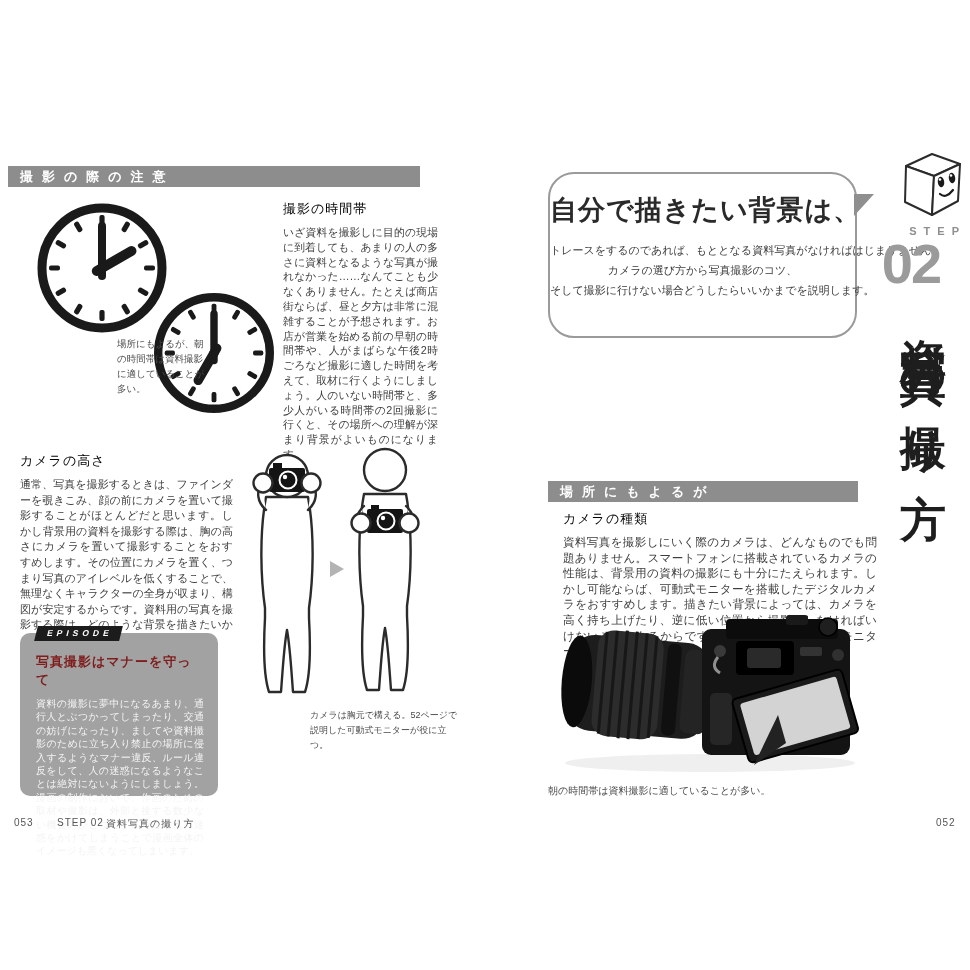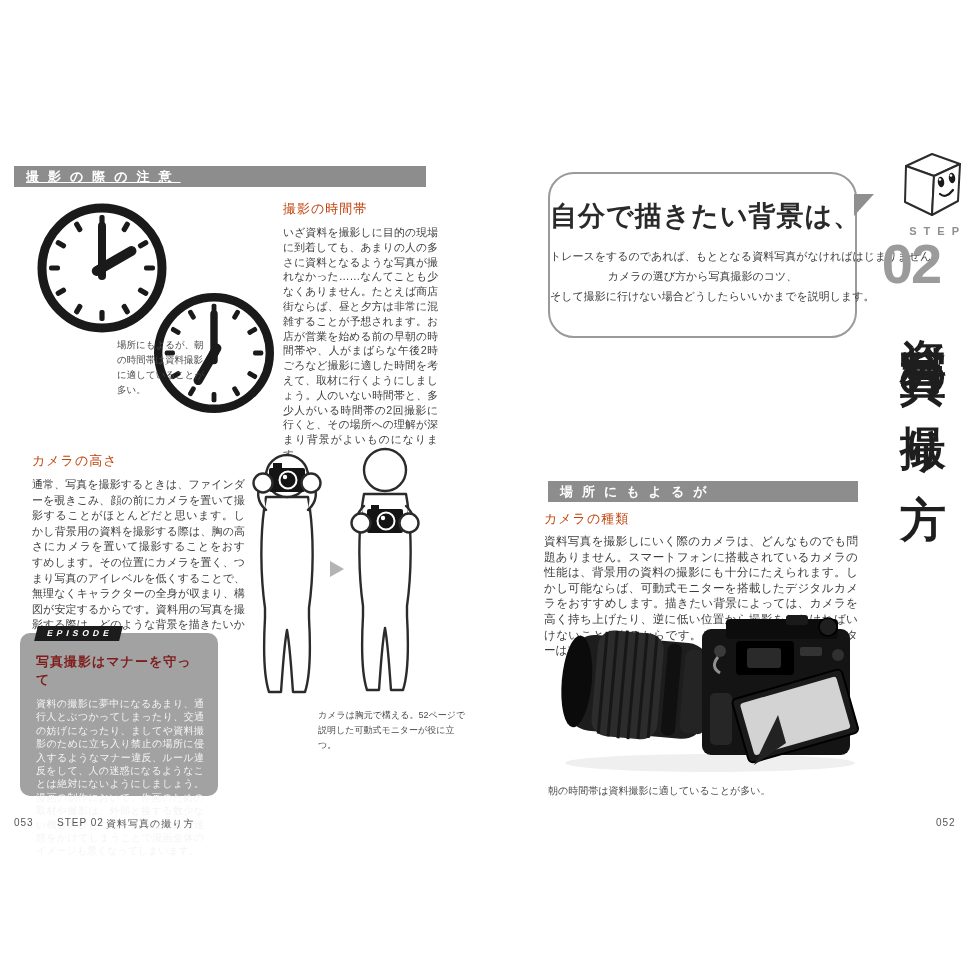--- a/index.html
+++ b/index.html
@@ -65,7 +65,7 @@
 </head>
 <body>
 
-<div class="abs bar" style="left:14px;top:166px;width:400px;text-decoration:underline;">
+<div class="abs bar" style="left:8px;top:166px;width:400px;">
   <span>撮影の際の注意</span>
 </div>
 

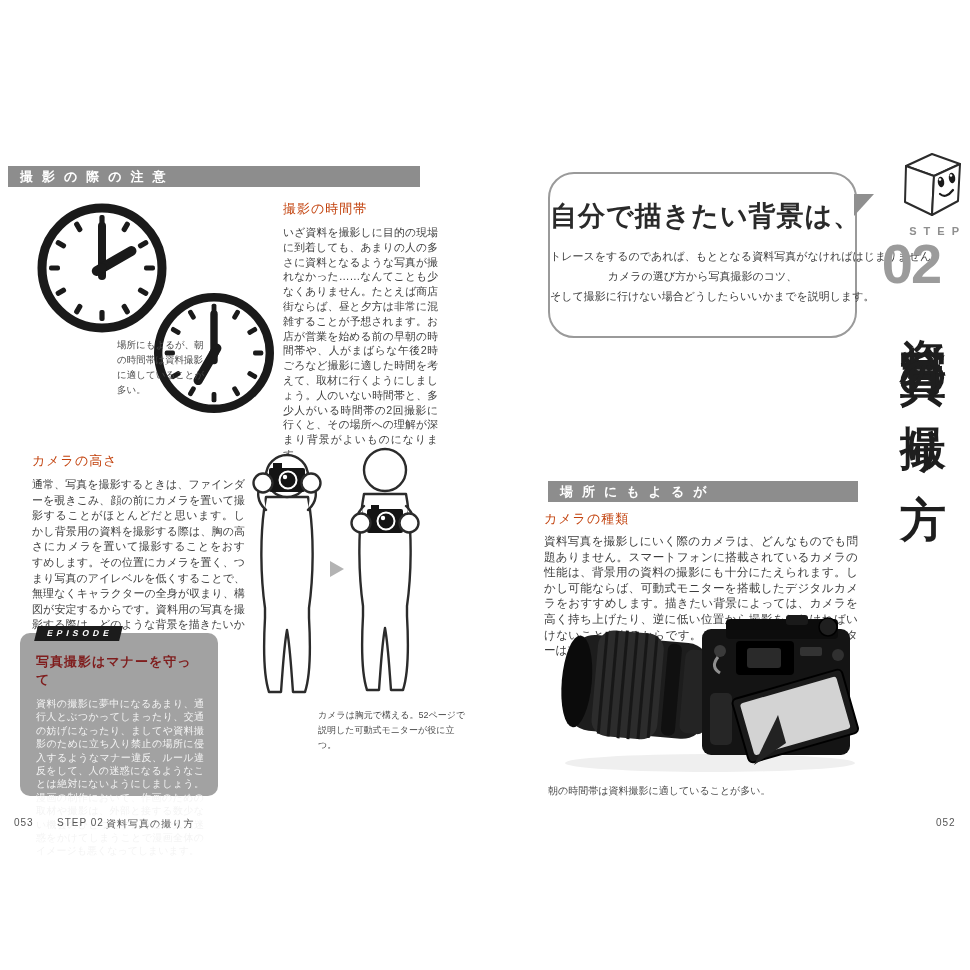--- a/index.html
+++ b/index.html
@@ -18,7 +18,7 @@
   }
 
   
-  .subhead{color:#c2410c;font-size:13px;letter-spacing:1px;margin:0 0 7px 0;font-weight:normal;}
+  .subhead{color:#000000;font-size:13px;letter-spacing:1px;margin:0 0 7px 0;font-weight:normal;}
 
   .body-txt{
     font-size:11px;line-height:15.6px;text-align:justify;color:#3d3d3d;

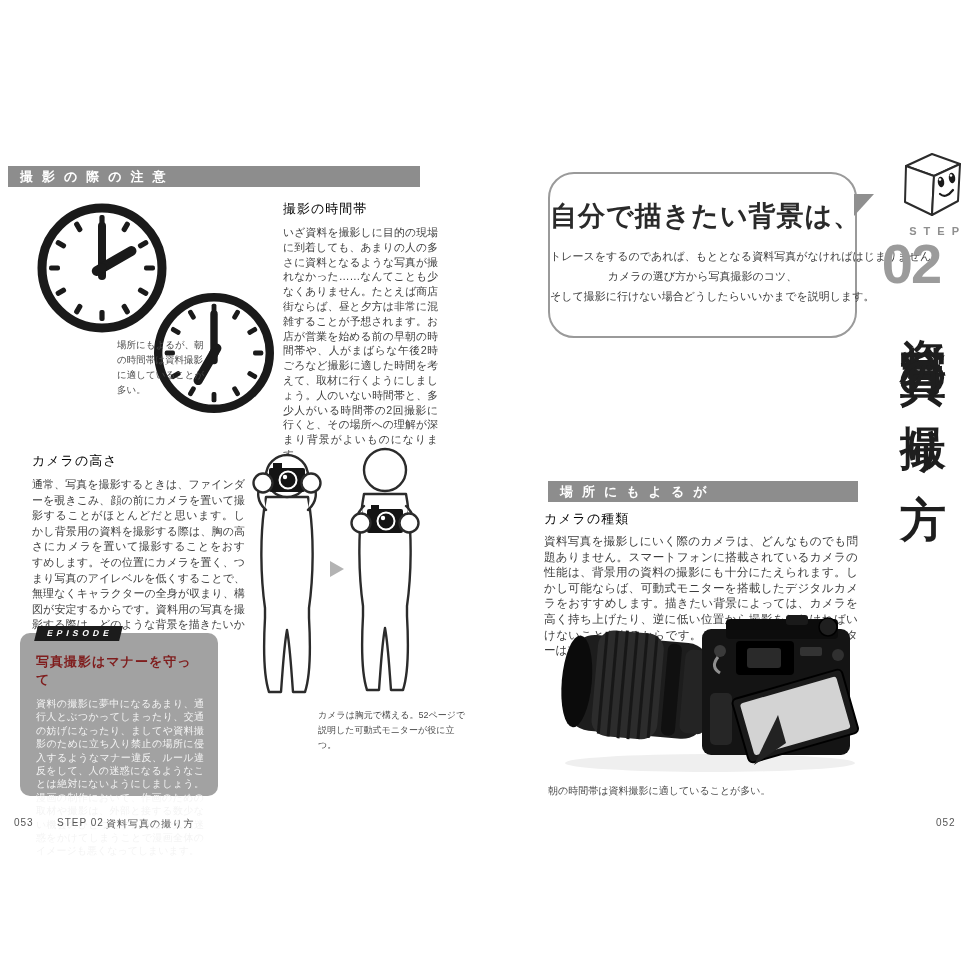--- a/index.html
+++ b/index.html
@@ -43,7 +43,7 @@
   
   .bubble{
     width:309px;height:166px;border:2px solid #9a9a9a;border-radius:26px;
-    background:#ffffff;box-sizing:border-box;text-align:center;padding-top:26px;
+    background:#ffffff;box-sizing:border-box;text-align:center;padding-top:20px;
   }
   .bubble-tail{position:absolute;right:-19px;top:20px;width:0;height:0;
     border-top:0 solid transparent;border-bottom:22px solid transparent;

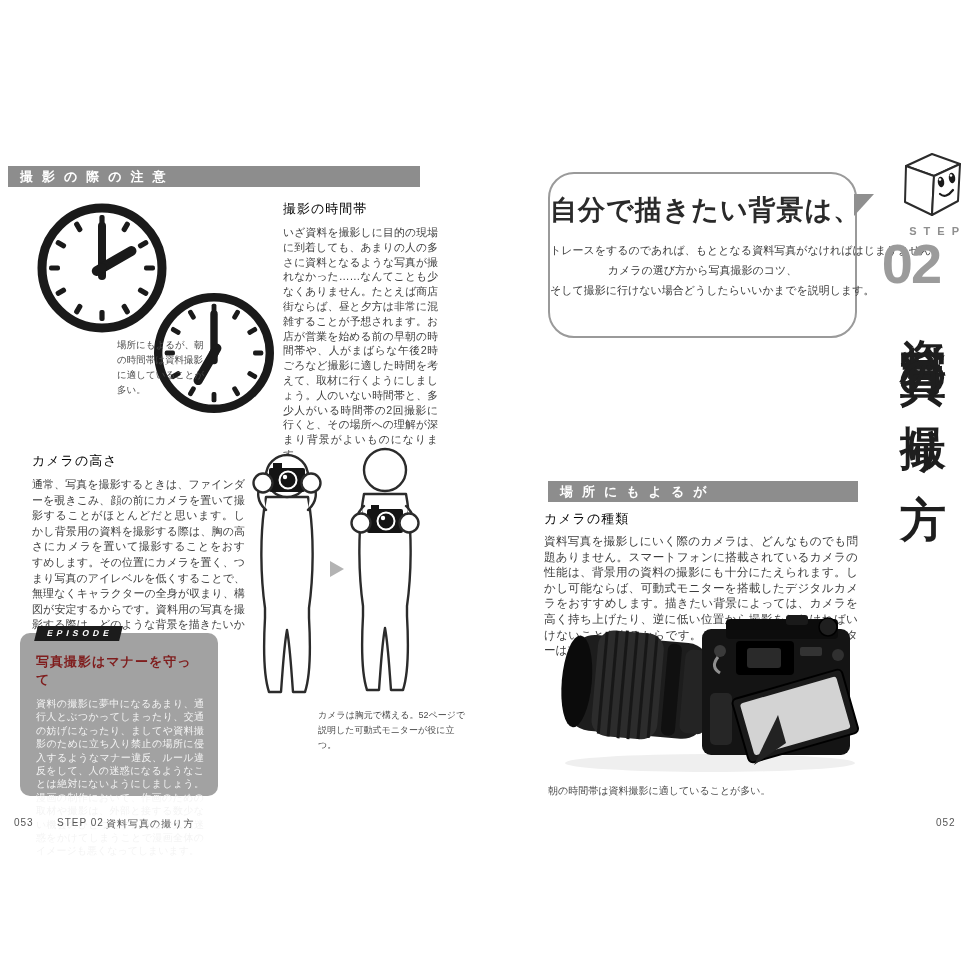--- a/index.html
+++ b/index.html
@@ -123,7 +123,7 @@
   </g>
 </svg>
 
-<div class="abs caption" style="left:117px;top:337px;width:88px;">場所にもよるが、朝の時間帯は資料撮影に適していることが多い。</div>
+<div class="abs caption" style="left:117px;top:337px;width:88px;font-family:Liberation Serif, serif;">場所にもよるが、朝の時間帯は資料撮影に適していることが多い。</div>
 
 <div class="abs" style="left:283px;top:200px;width:155px;">
   <h4 class="subhead">撮影の時間帯</h4>

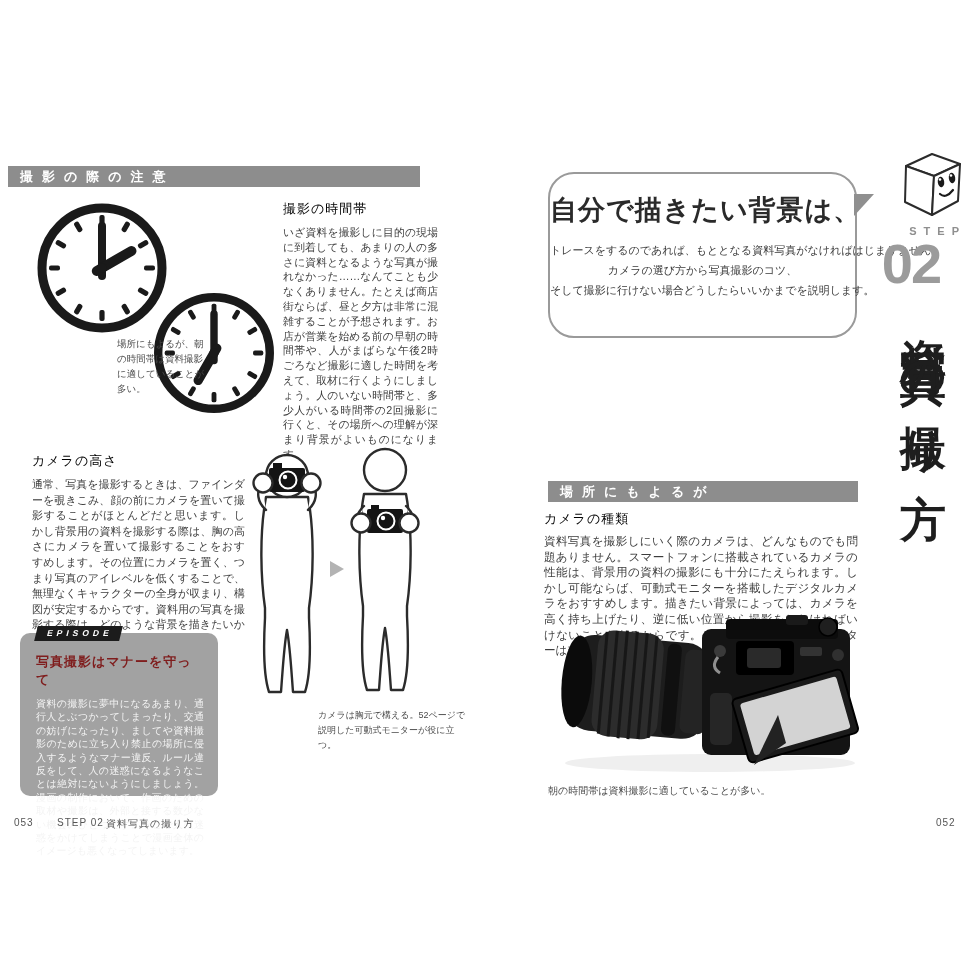--- a/index.html
+++ b/index.html
@@ -130,7 +130,7 @@
   <p class="body-txt" style="font-size:10.8px;line-height:14.8px;">いざ資料を撮影しに目的の現場に到着しても、あまりの人の多さに資料となるような写真が撮れなかった……なんてことも少なくありません。たとえば商店街ならば、昼と夕方は非常に混雑することが予想されます。お店が営業を始める前の早朝の時間帯や、人がまばらな午後2時ごろなど撮影に適した時間を考えて、取材に行くようにしましょう。人のいない時間帯と、多少人がいる時間帯の2回撮影に行くと、その場所への理解が深まり背景がよいものになります。</p>
 </div>
 
-<div class="abs" style="left:32px;top:452px;width:213px;">
+<div class="abs" style="left:20px;top:452px;width:213px;">
   <h4 class="subhead">カメラの高さ</h4>
   <p class="body-txt">通常、写真を撮影するときは、ファインダーを覗きこみ、顔の前にカメラを置いて撮影することがほとんどだと思います。しかし背景用の資料を撮影する際は、胸の高さにカメラを置いて撮影することをおすすめします。その位置にカメラを置く、つまり写真のアイレベルを低くすることで、無理なくキャラクターの全身が収まり、構図が安定するからです。資料用の写真を撮影する際は、どのような背景を描きたいかを考えながら撮影をしましょう。</p>
 </div>

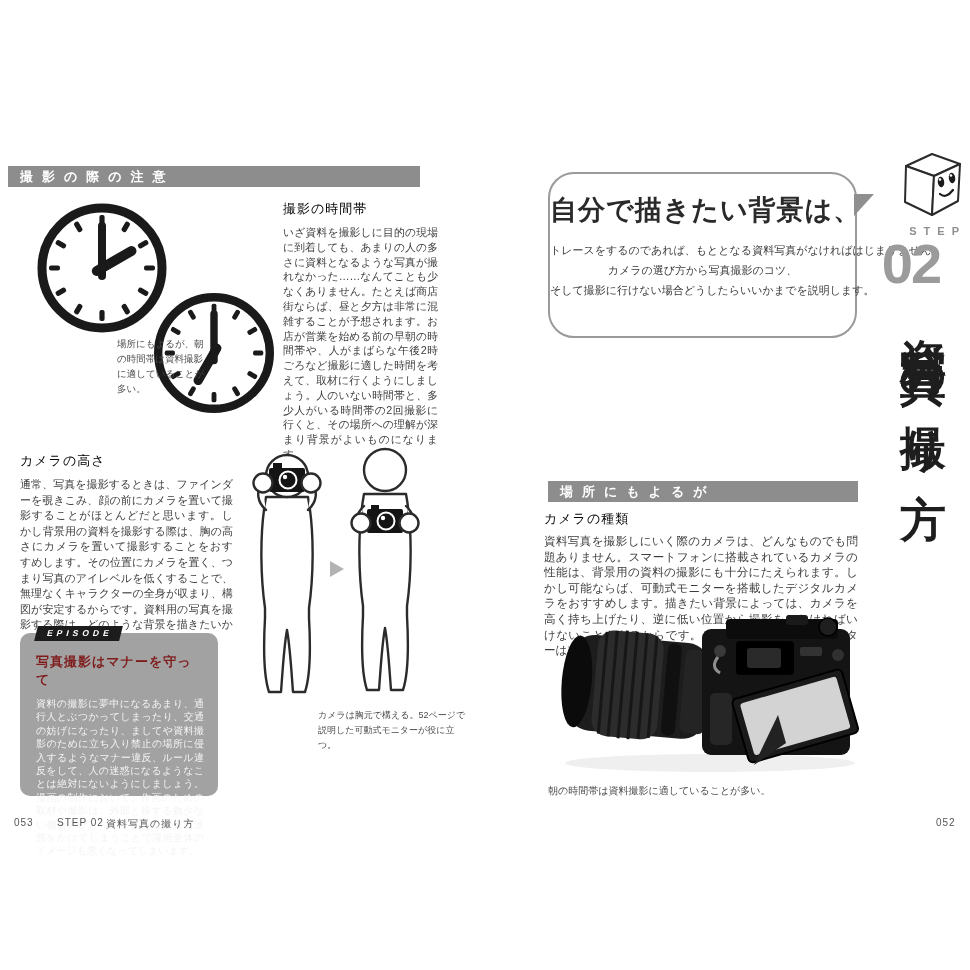--- a/index.html
+++ b/index.html
@@ -209,7 +209,7 @@
   <span>場所にもよるが</span>
 </div>
 
-<div class="abs" style="left:544px;top:510px;width:314px;font-family:Liberation Mono, monospace;">
+<div class="abs" style="left:563px;top:510px;width:314px;">
   <h4 class="subhead" style="margin-bottom:6px;">カメラの種類</h4>
   <p class="body-txt" style="font-size:11.6px;line-height:15.6px;">資料写真を撮影しにいく際のカメラは、どんなものでも問題ありません。スマートフォンに搭載されているカメラの性能は、背景用の資料の撮影にも十分にたえられます。しかし可能ならば、可動式モニターを搭載したデジタルカメラをおすすめします。描きたい背景によっては、カメラを高く持ち上げたり、逆に低い位置から撮影をしなければいけないこともあるからです。そうした場面で可動式モニターは非常に役に立ちます。</p>
 </div>

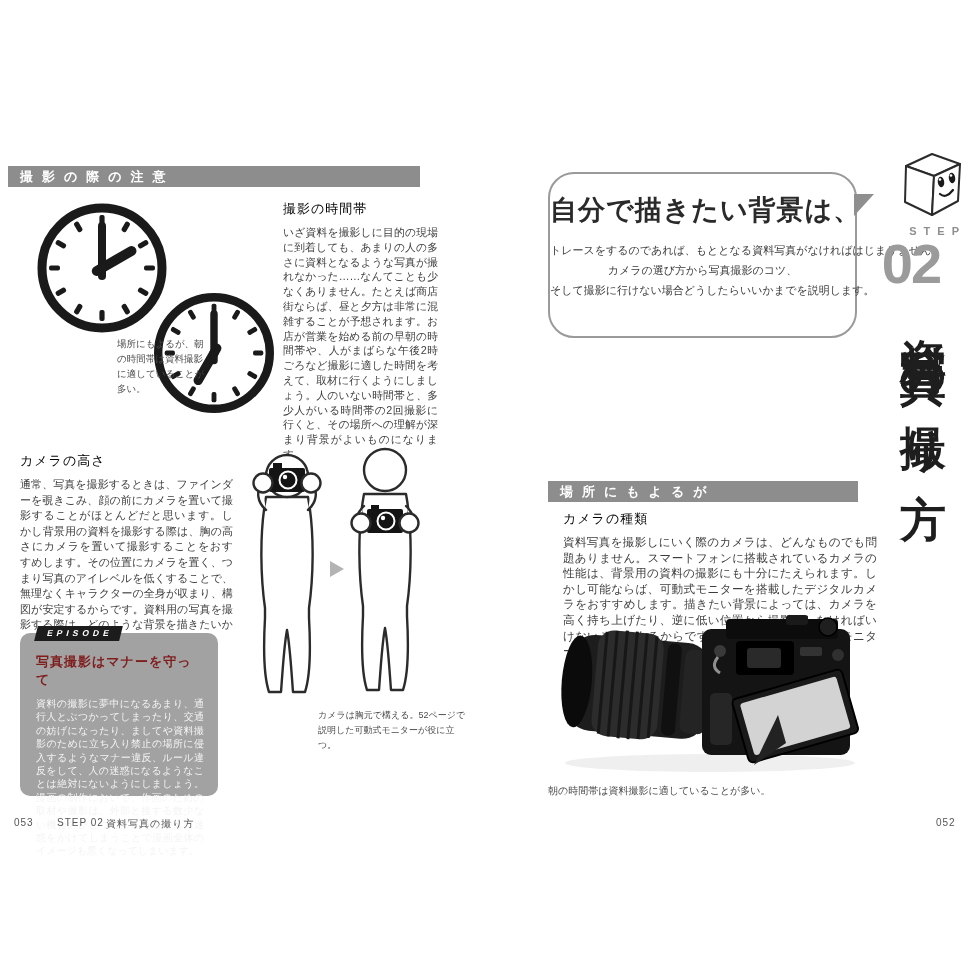--- a/index.html
+++ b/index.html
@@ -173,7 +173,7 @@
   <polygon points="95,121 109,129 95,137" fill="#b3b3b3"></polygon>
 </svg>
 
-<div class="abs caption" style="left:318px;top:708px;width:152px;font-size:9px;">カメラは胸元で構える。52ページで説明した可動式モニターが役に立つ。</div>
+<div class="abs caption" style="left:310px;top:708px;width:152px;font-size:9px;">カメラは胸元で構える。52ページで説明した可動式モニターが役に立つ。</div>
 
 <div class="abs bubble" style="left:548px;top:172px;">
   <div class="bubble-tail"></div>

